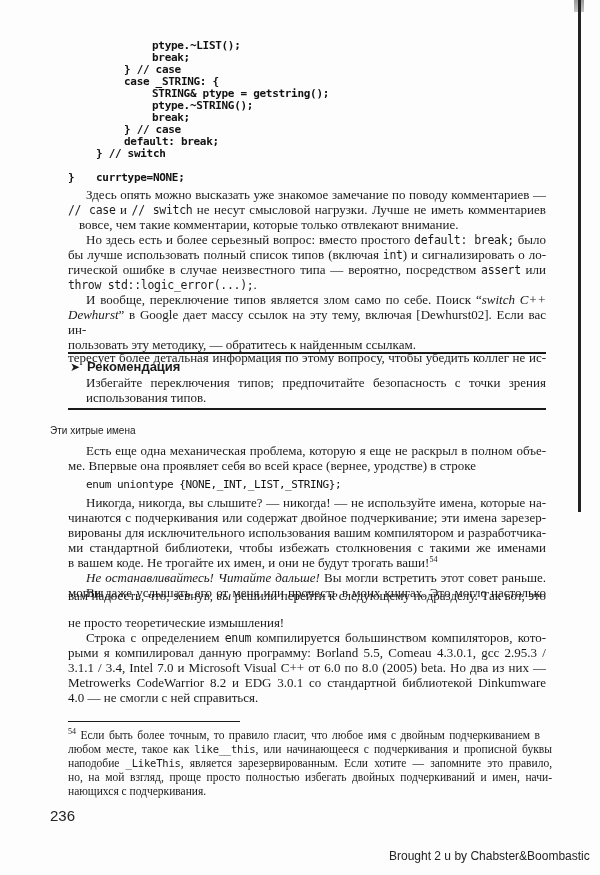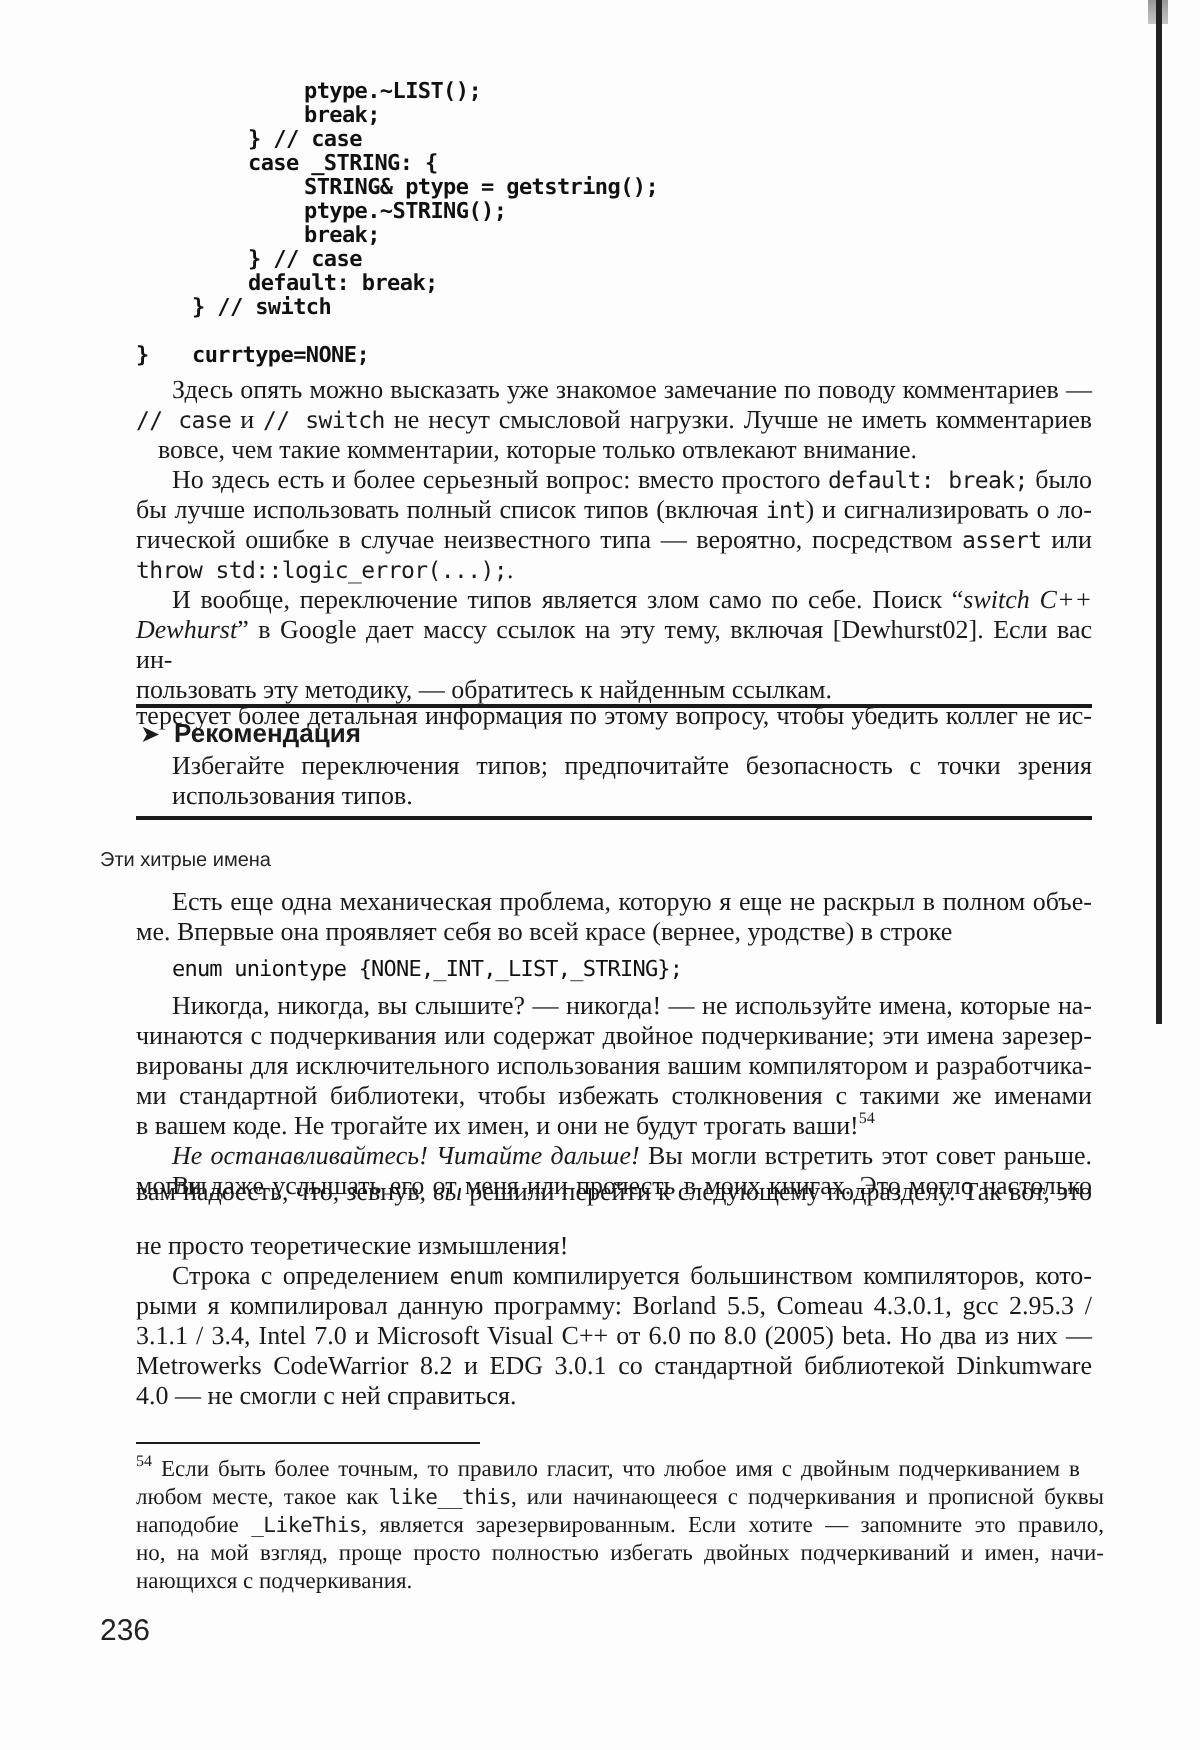--- a/index.html
+++ b/index.html
@@ -115,6 +115,7 @@
   </div>
 
   <div class="ln sans" style="left:50px;top:808px;font-size:15px;color:#222;">236</div>
+  <div class="ln sans" style="left:389px;top:849px;font-size:12px;color:#222;">Brought 2 u by Chabster&amp;Boombastic</div>
 
 </div>
 

